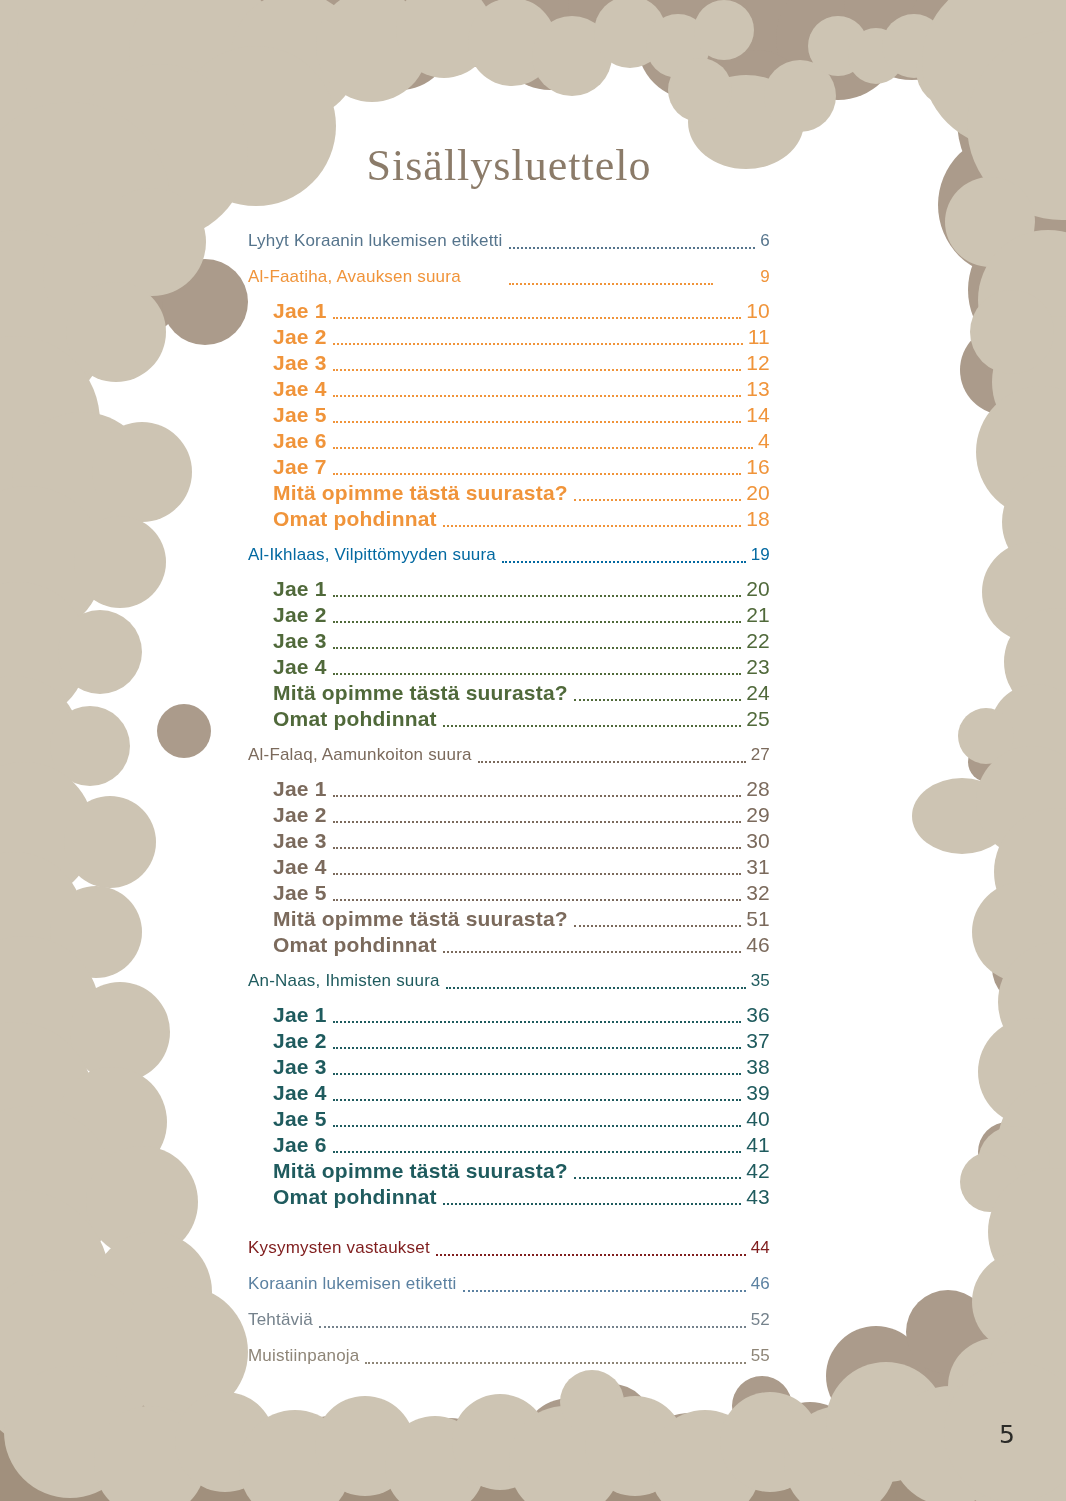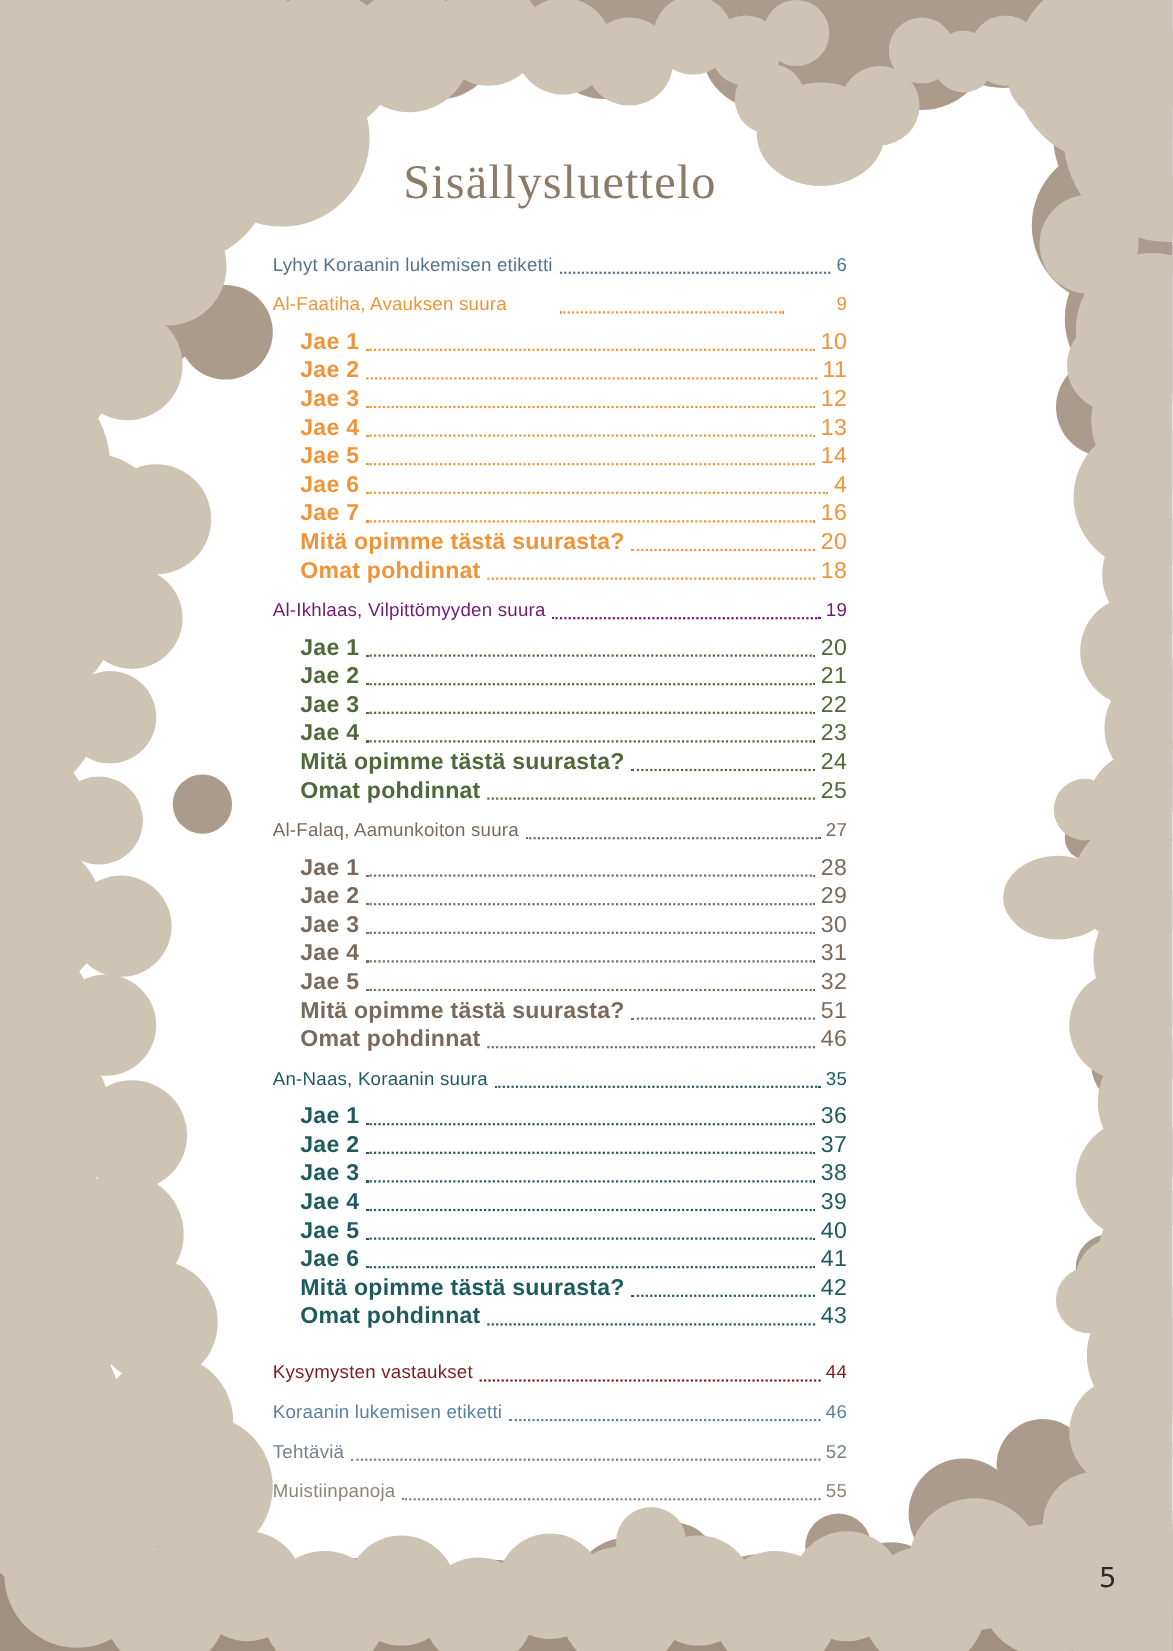--- a/index.html
+++ b/index.html
@@ -256,7 +256,7 @@
         <span class="leader"></span>
         <span class="num">18</span>
       </div>
-      <div class="row head" style="color: #701a75;">
+      <div class="row head" style="color: #0369a1;">
         <span class="lab">Al-Ikhlaas, Vilpittömyyden suura</span>
         <span class="leader"></span>
         <span class="num">19</span>

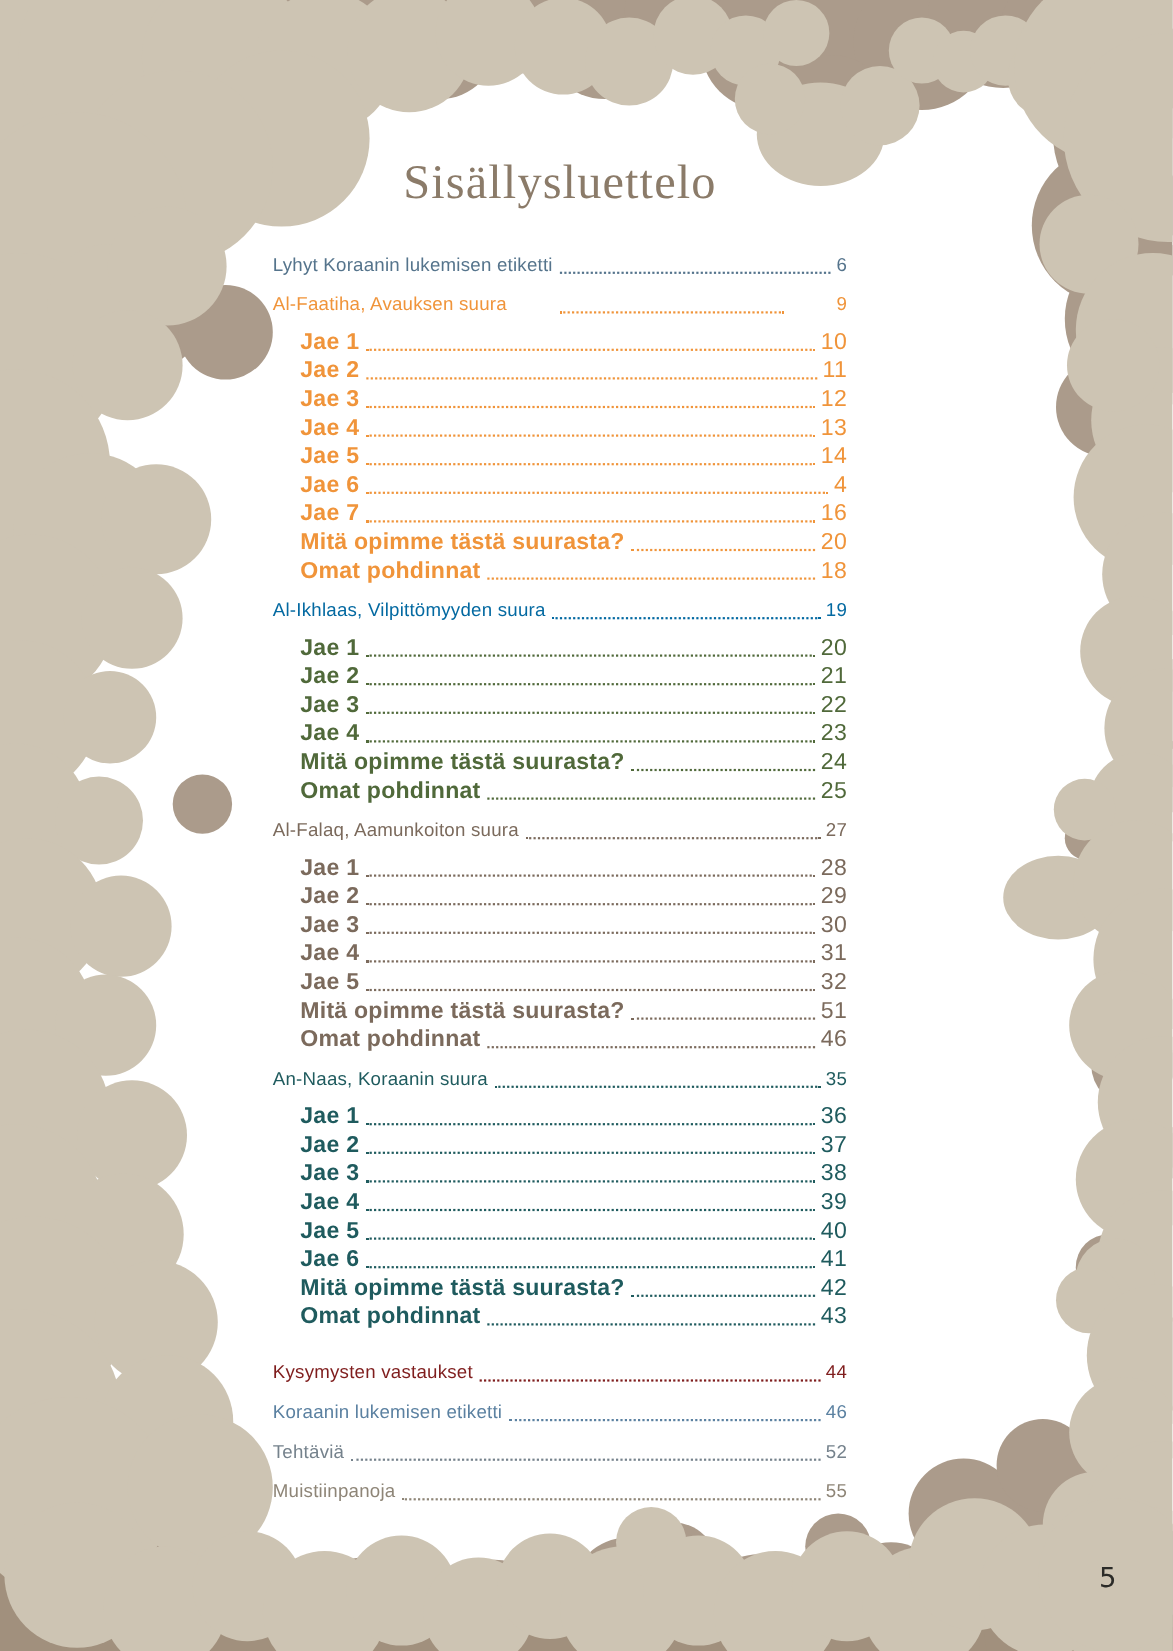--- a/index.html
+++ b/index.html
@@ -332,7 +332,7 @@
         <span class="num">46</span>
       </div>
       <div class="row head" style="color: rgb(31, 91, 94);">
-        <span class="lab">An-Naas, Koraanin suura</span>
+        <span class="lab">An-Naas, Ihmisten suura</span>
         <span class="leader"></span>
         <span class="num">35</span>
       </div>

